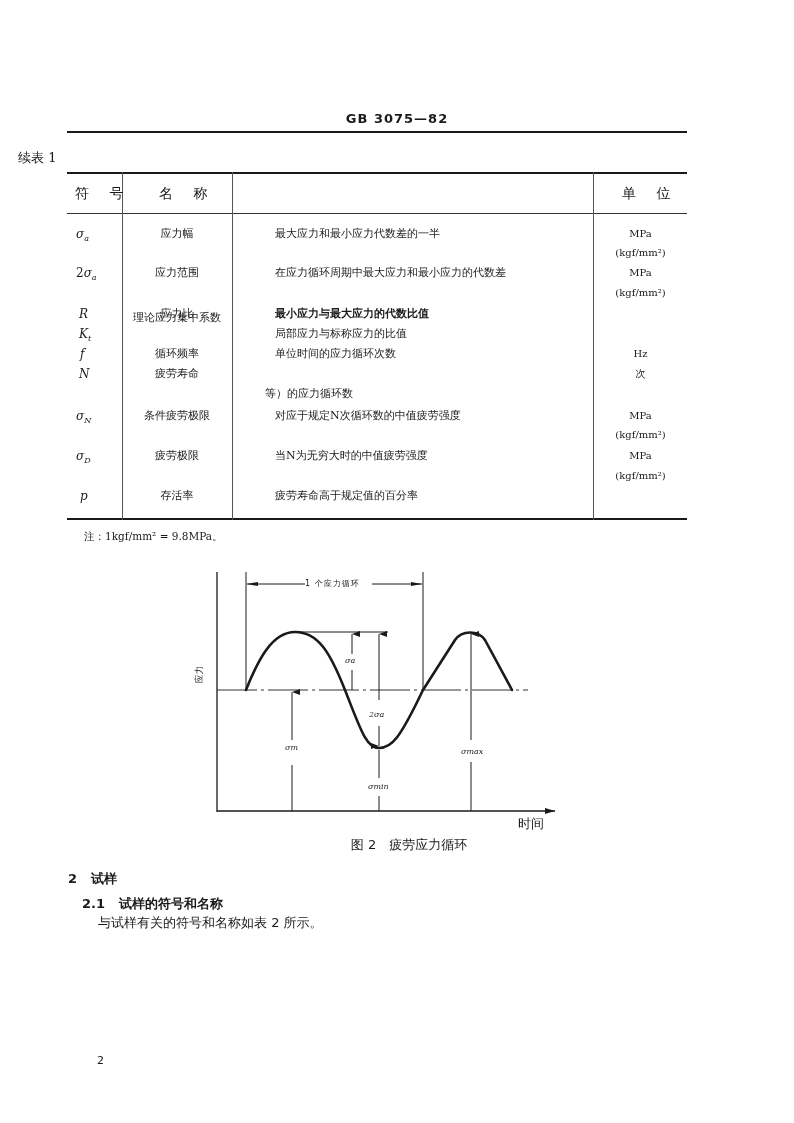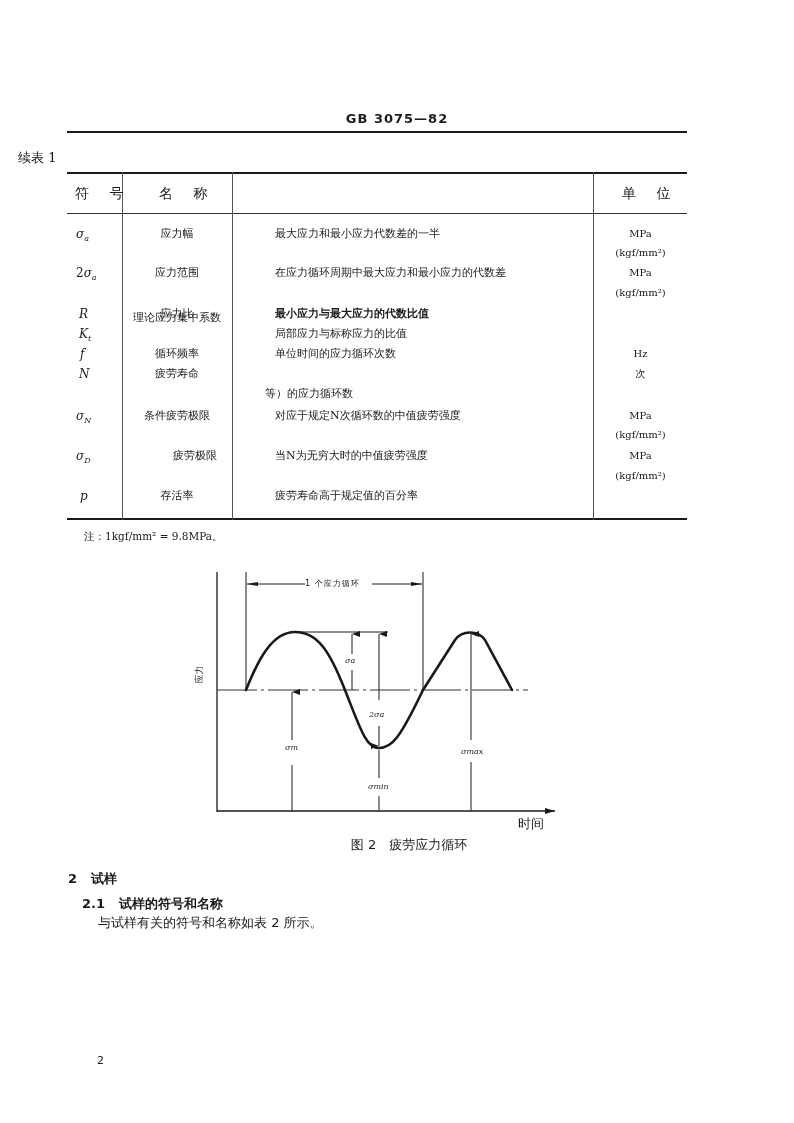--- a/index.html
+++ b/index.html
@@ -87,7 +87,7 @@
   <div class="cell unit" style="left:527px; top:256px;">(kgf/mm²)</div>
 
   <div class="cell sym" style="left:9px; top:277px;"><span>σ</span><sub>D</sub></div>
-  <div class="cell" style="left:55px; width:110px; text-align:center; top:277px;margin-left:18px;">疲劳极限</div>
+  <div class="cell" style="left:55px; width:110px; text-align:center; top:277px;">疲劳极限</div>
   <div class="cell" style="left:208px; top:277px;">当N为无穷大时的中值疲劳强度</div>
   <div class="cell unit" style="left:527px; top:277px;">MPa</div>
   <div class="cell unit" style="left:527px; top:297px;">(kgf/mm²)</div>

